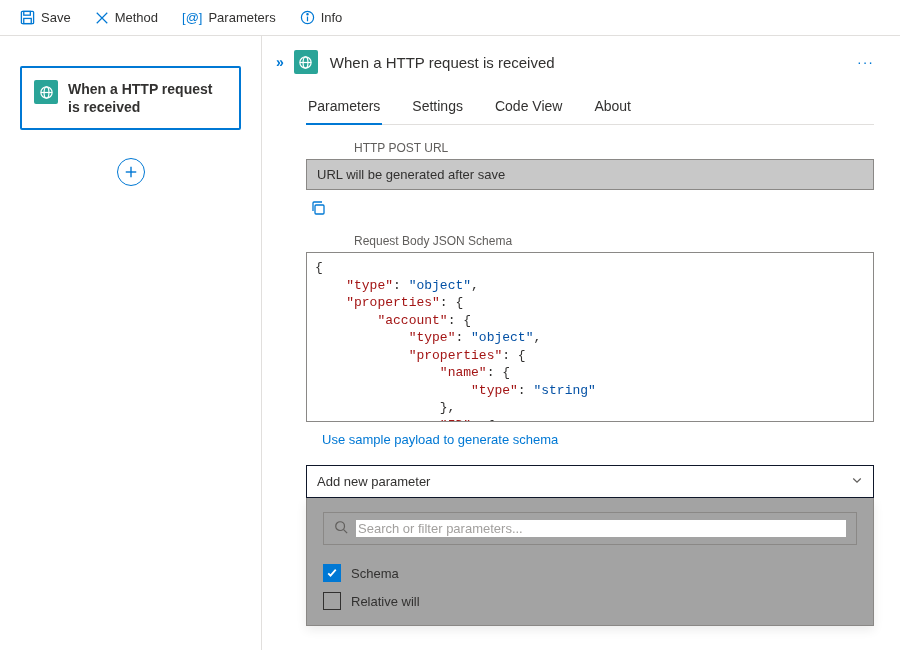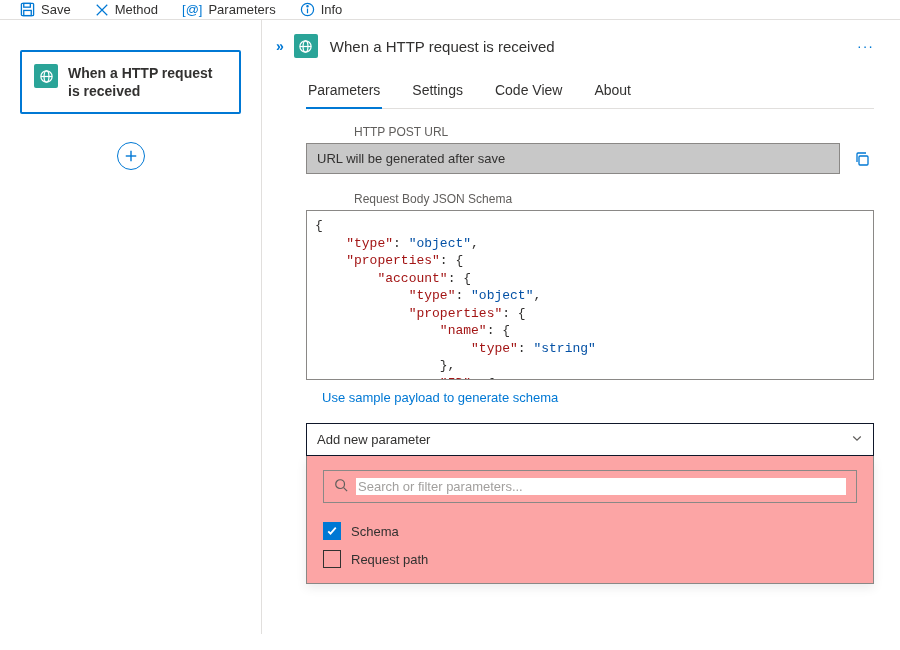--- a/index.html
+++ b/index.html
@@ -19,7 +19,7 @@
     gap: 4px;
     padding: 6px 10px;
     border-bottom: 1px solid #e1dfdd;
-    height: 20px;
+    height: 36px;
   }
   .tb-item {
     display: flex;

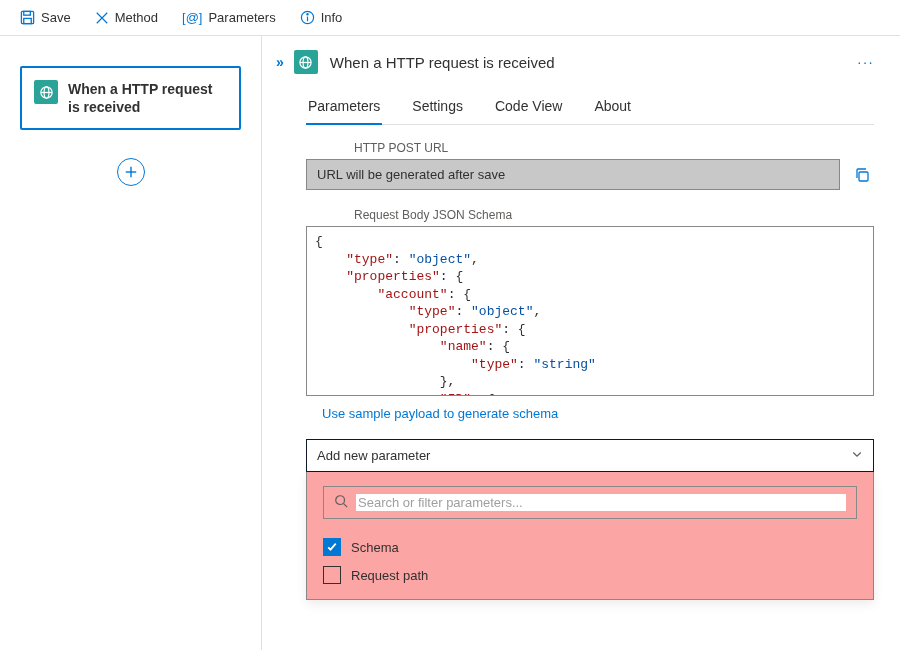--- a/index.html
+++ b/index.html
@@ -94,7 +94,7 @@
   }
   .content { margin-left: 30px; }
   .field-label { font-size: 12px; color:#605e5c; margin-bottom:4px;margin-left:48px; }
-  .url-row { display:flex; gap:10px; align-items:stretch; margin-bottom:18px; }
+  .url-row { display:flex; gap:10px; align-items:stretch; margin-bottom:18px;flex-direction:column; }
   .url-box {
     flex:1; background:#c8c8c8; border:1px solid #8a8886;
     padding:7px 10px; color:#323130; font-size:13px;

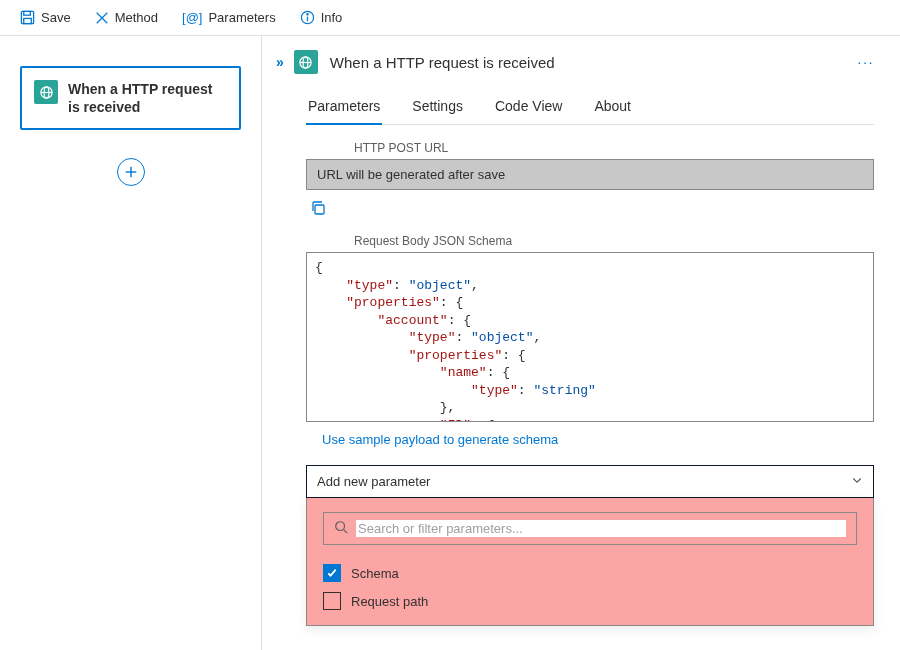--- a/index.html
+++ b/index.html
@@ -122,7 +122,7 @@
   .param-pop {
     border:1px solid #8a8886; border-top:none;
     padding:14px 16px 10px 16px;
-    background:#fca5a5;
+    background:#a3a3a3;
     box-shadow: 0 4px 10px rgba(0,0,0,0.08);
   }
   .search-field {

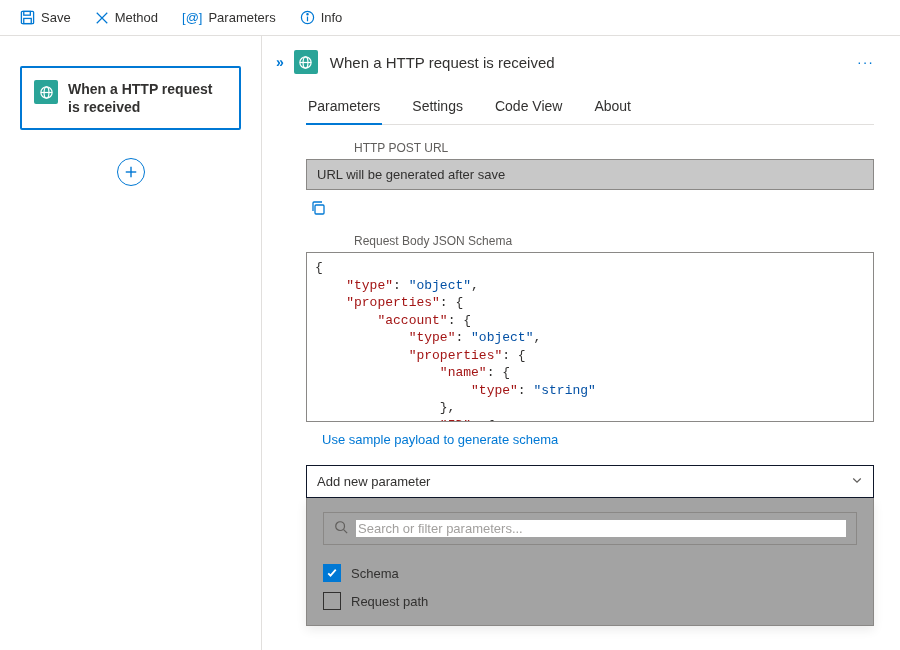--- a/index.html
+++ b/index.html
@@ -280,7 +280,7 @@
         </div>
         <div class="check-row">
           <div class="checkbox"></div>
-          <span>Request path</span>
+          <span>Relative will</span>
         </div>
       </div>
     </div>

